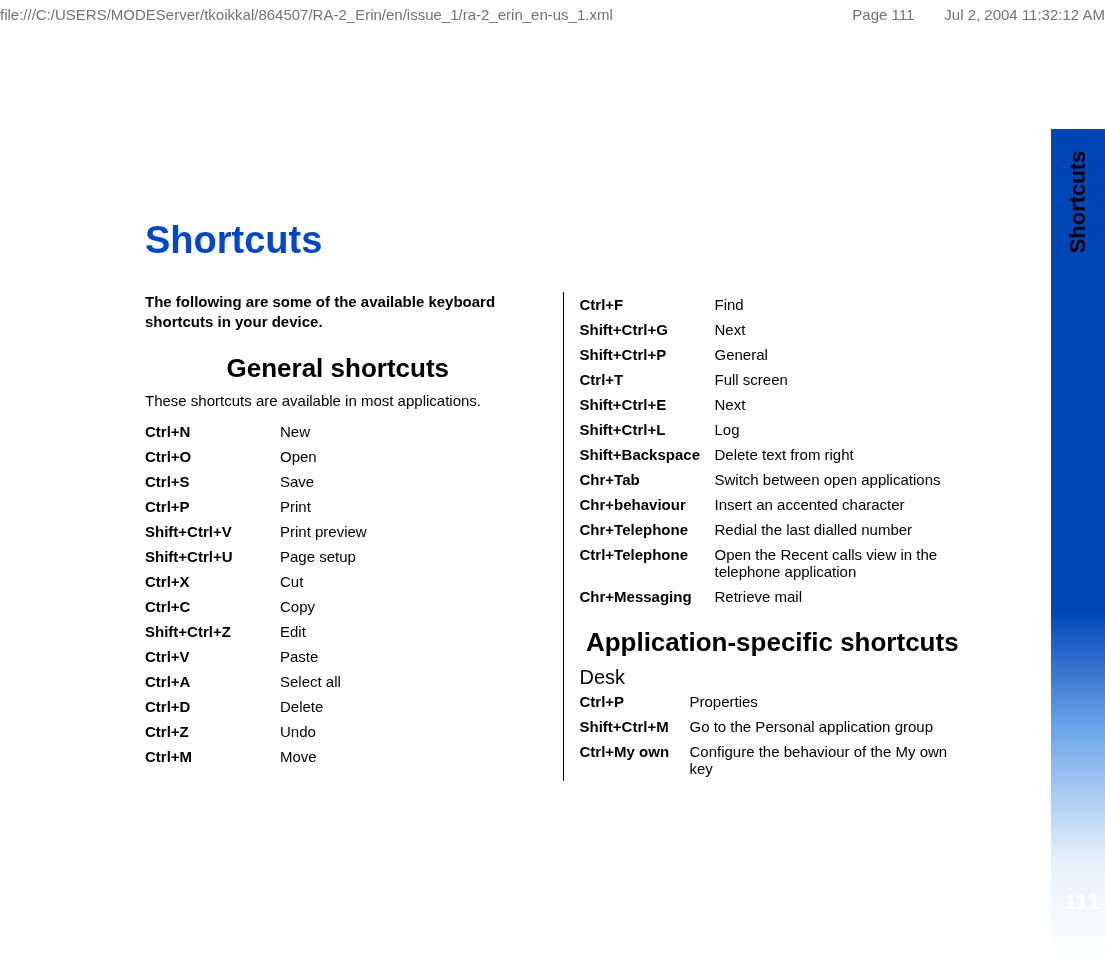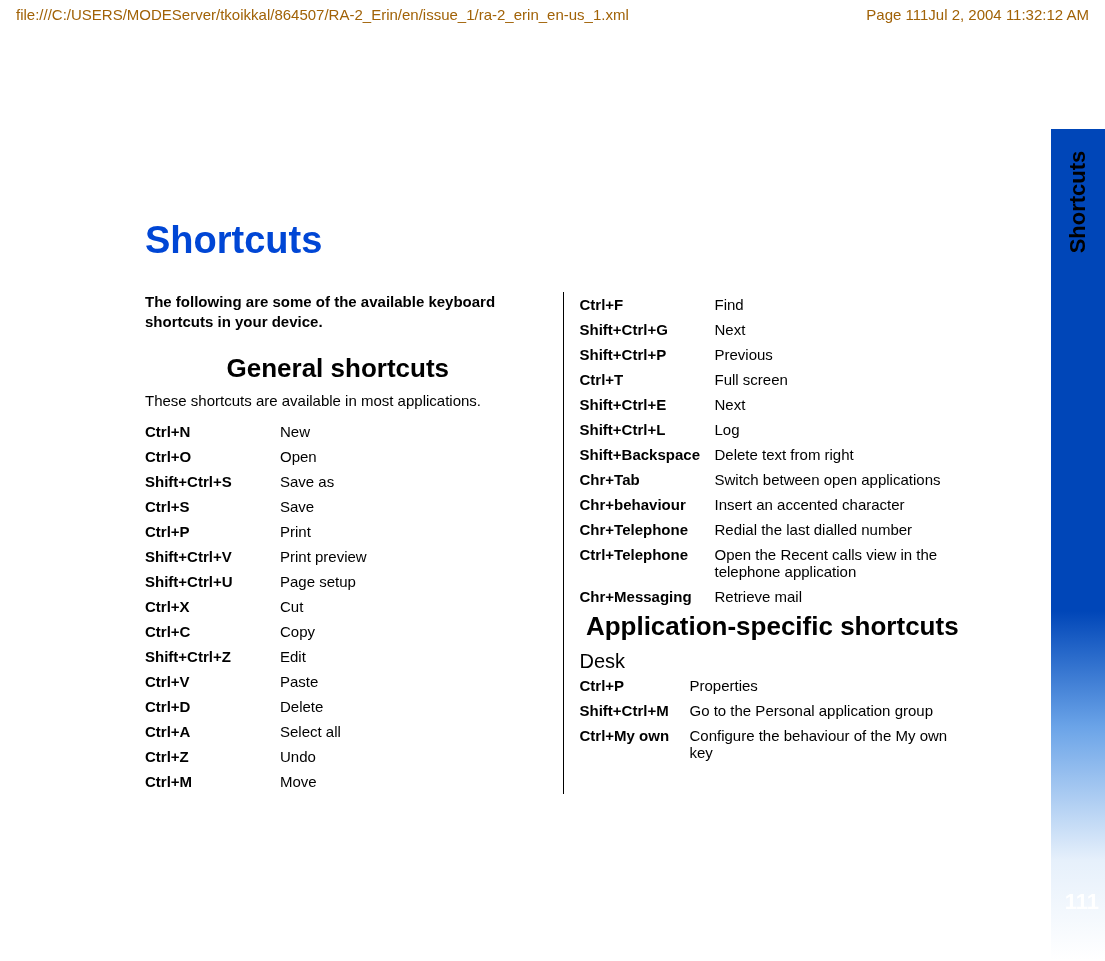--- a/index.html
+++ b/index.html
@@ -14,9 +14,9 @@
     .header {
       display: flex;
       justify-content: space-between;
-      padding: 6px 16px;
-      font-size: 15px;
-      color: #a16207;
+      padding: 6px 0;
+      font-size: 15px;
+      color: #737373;
     }
     .header-left { }
     .header-right { display: flex; }

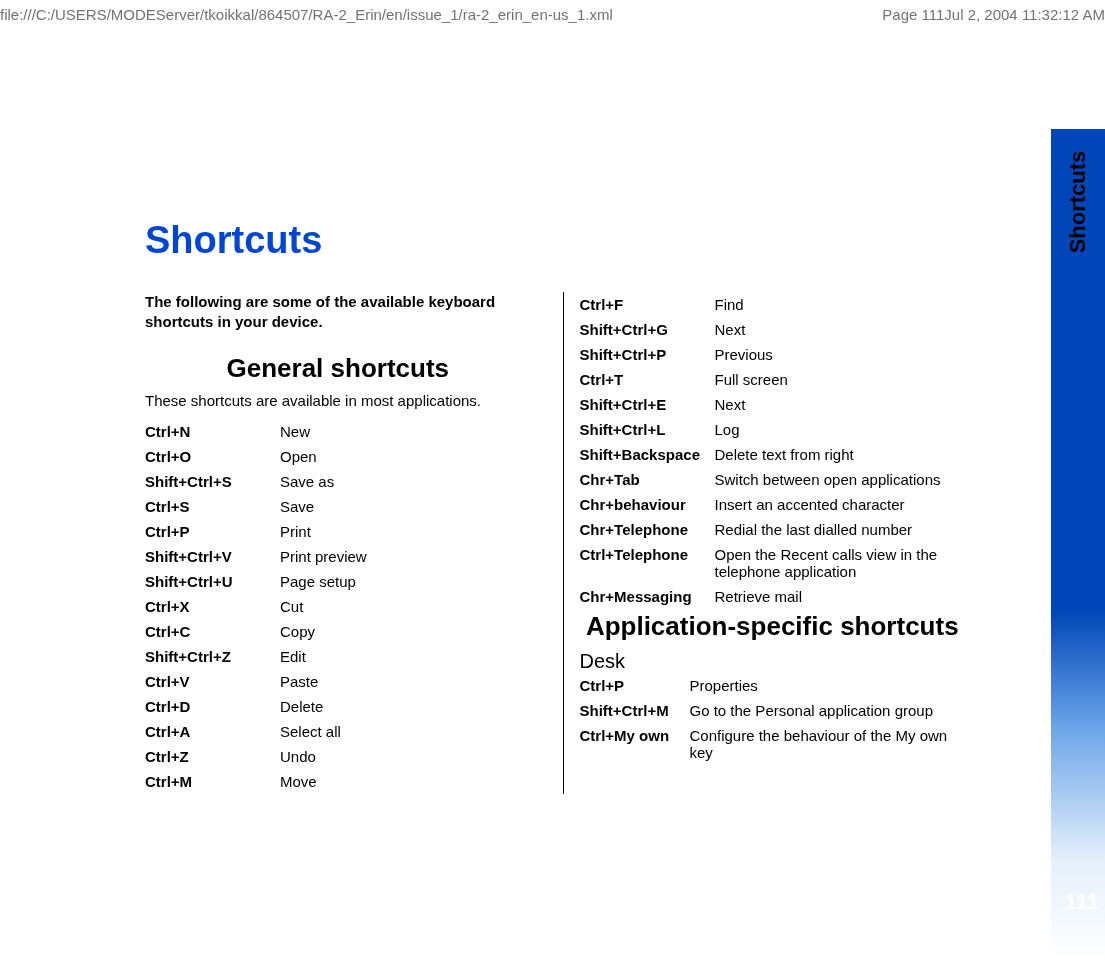--- a/index.html
+++ b/index.html
@@ -19,7 +19,7 @@
       color: #737373;
     }
     .header-left { }
-    .header-right { display: flex; }
+    .header-right { display: flex; gap: 30px; }
     .page-wrap {
       position: relative;
       width: 100%;

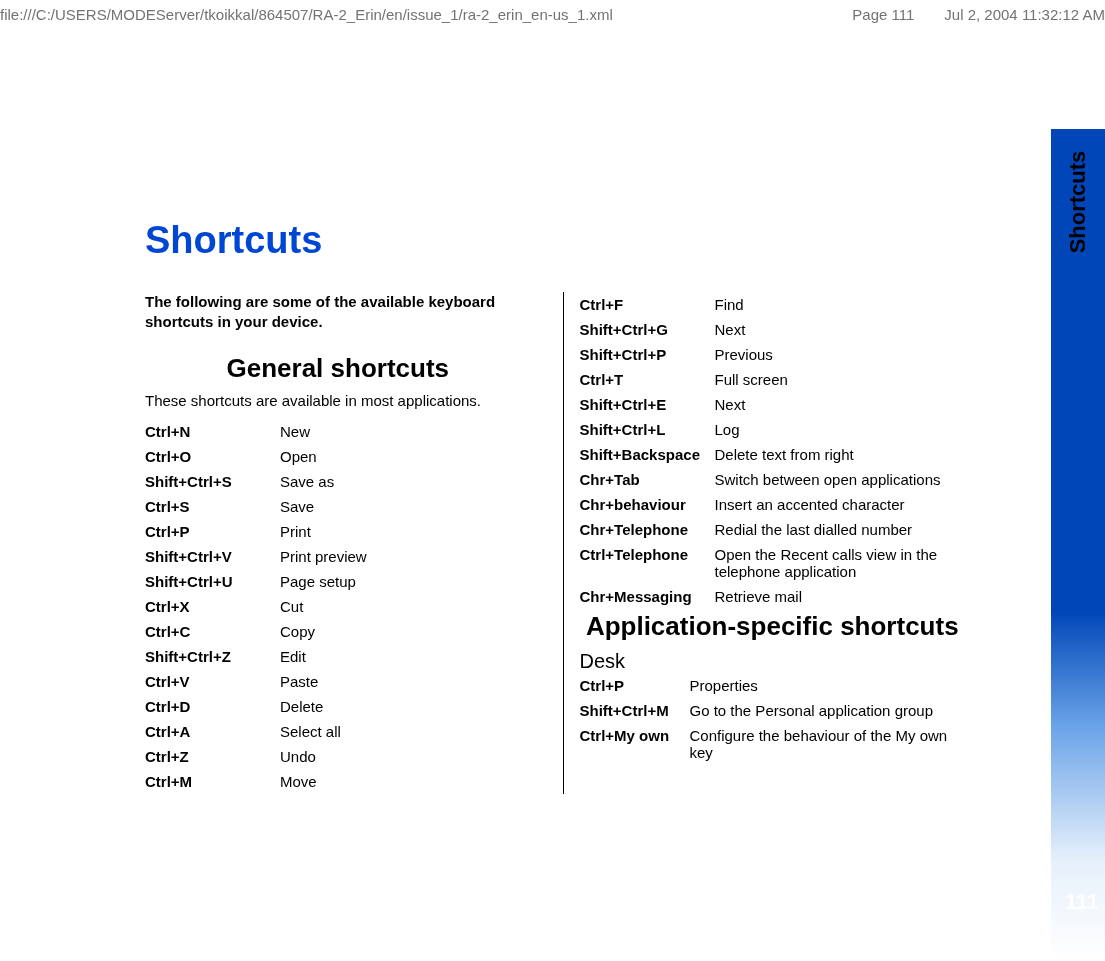--- a/index.html
+++ b/index.html
@@ -216,7 +216,7 @@
               </tr>
           <tr>
                 <td class="key">Shift+Ctrl+P</td>
-                <td>Previous</td>
+                <td>General</td>
               </tr>
           <tr>
                 <td class="key">Ctrl+T</td>

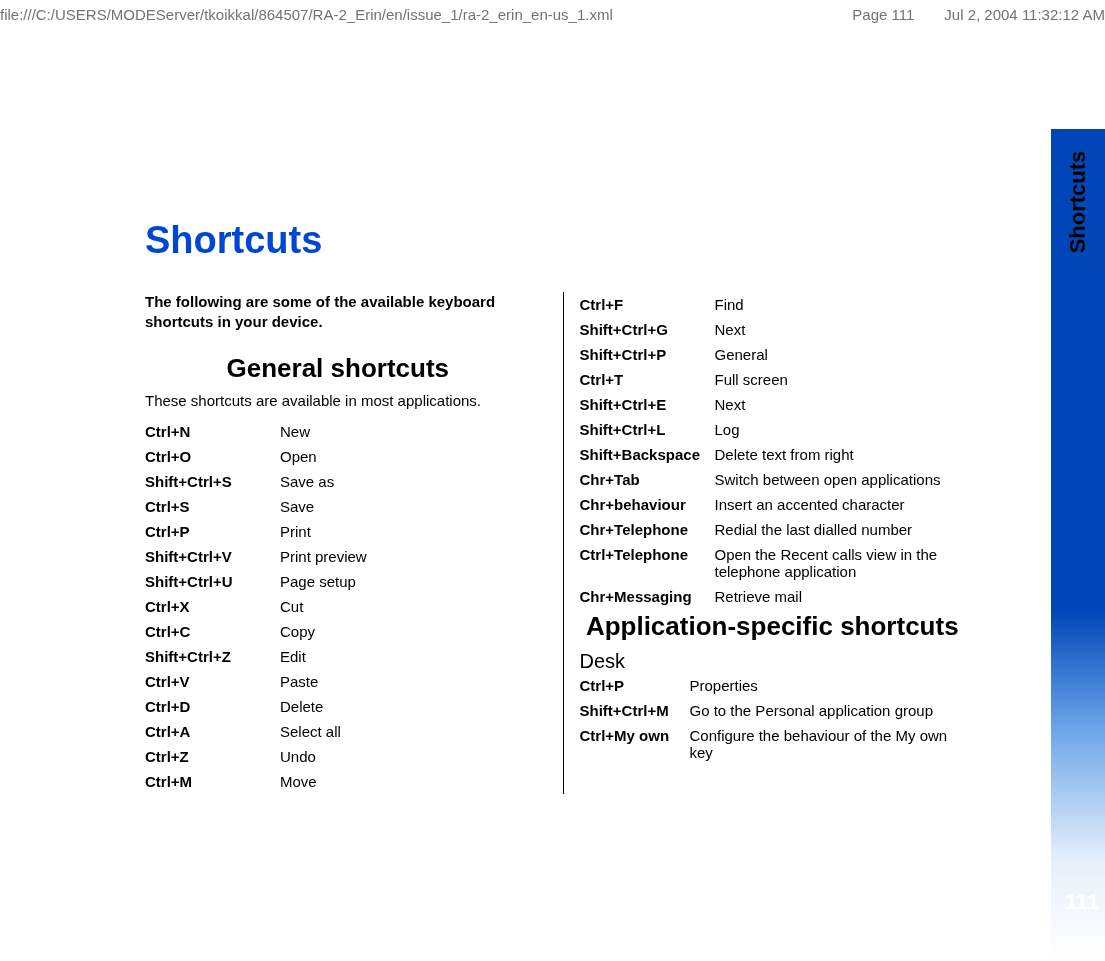--- a/index.html
+++ b/index.html
@@ -148,10 +148,6 @@
                 <td>Open</td>
               </tr>
           <tr>
-                <td class="key">Shift+Ctrl+S</td>
-                <td>Save as</td>
-              </tr>
-          <tr>
                 <td class="key">Ctrl+S</td>
                 <td>Save</td>
               </tr>

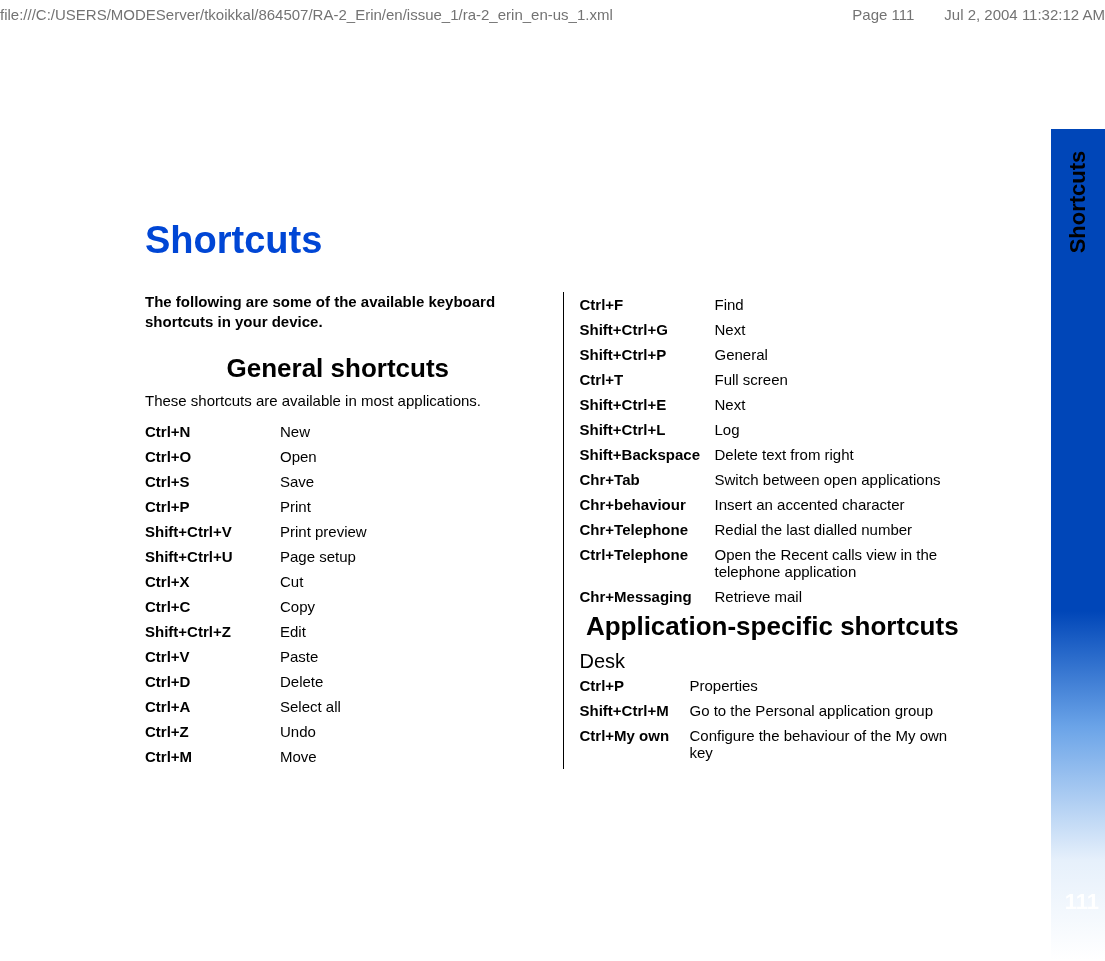--- a/index.html
+++ b/index.html
@@ -253,7 +253,7 @@
         </tbody>
           </table>
 
-        <h2 class="section-h" style="margin-top:2px">Application-specific shortcuts</h2>
+        <h2 class="section-h" style="margin-top:18px">Application-specific shortcuts</h2>
         <div class="subhead">Desk</div>
         <table class="shortcuts tight">
           <tbody>

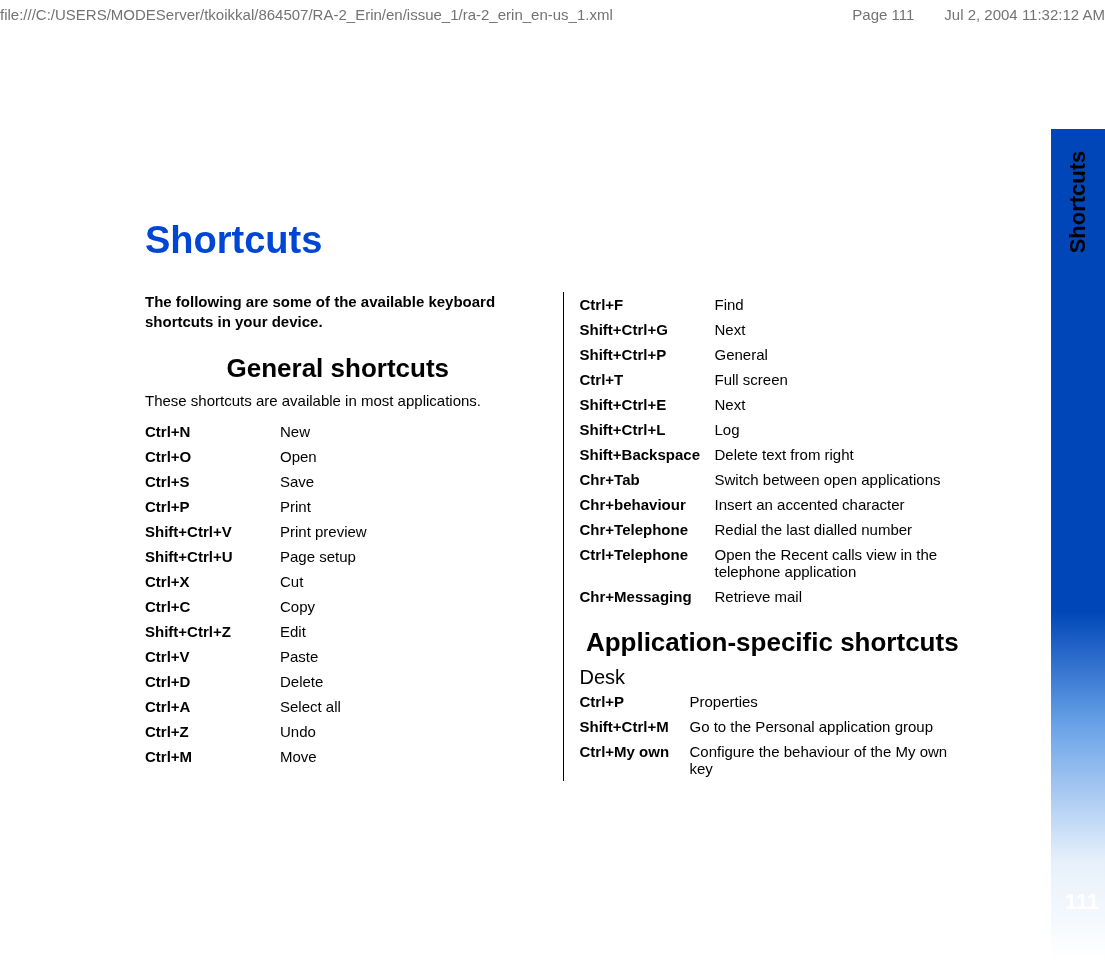--- a/index.html
+++ b/index.html
@@ -180,12 +180,12 @@
                 <td>Paste</td>
               </tr>
           <tr>
+                <td class="key">Ctrl+A</td>
+                <td>Select all</td>
+              </tr>
+          <tr>
                 <td class="key">Ctrl+D</td>
                 <td>Delete</td>
-              </tr>
-          <tr>
-                <td class="key">Ctrl+A</td>
-                <td>Select all</td>
               </tr>
           <tr>
                 <td class="key">Ctrl+Z</td>

